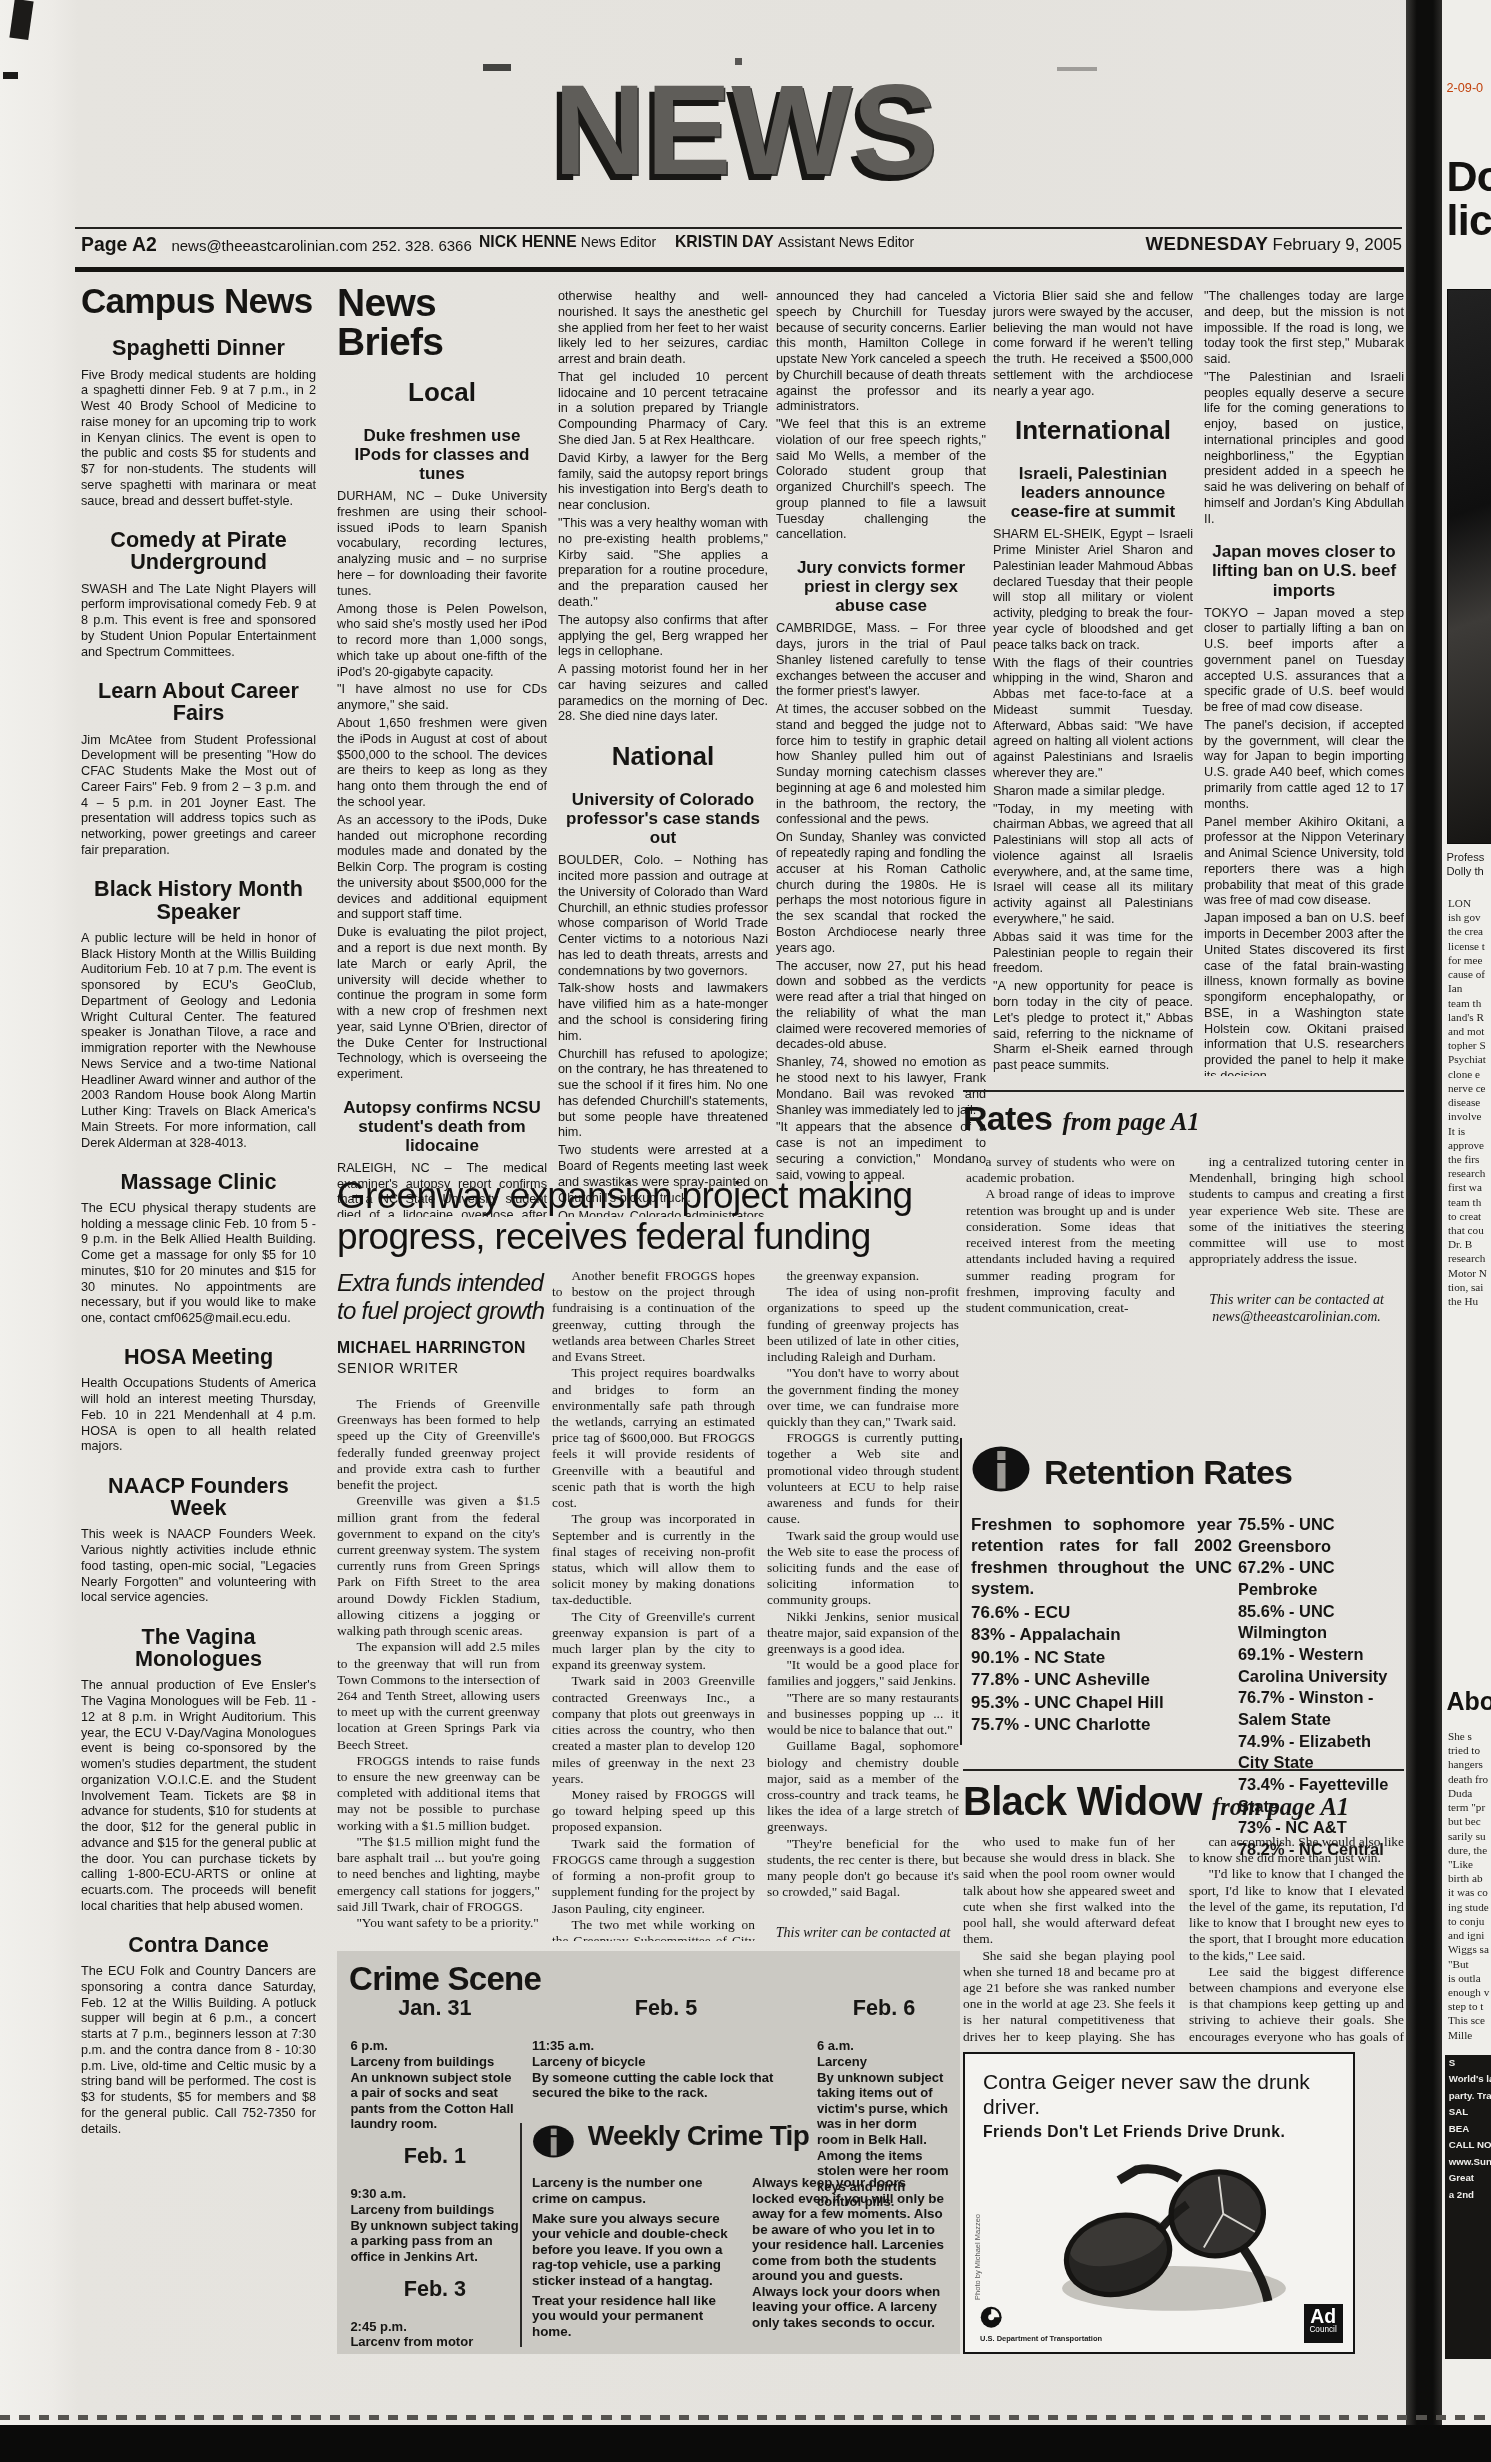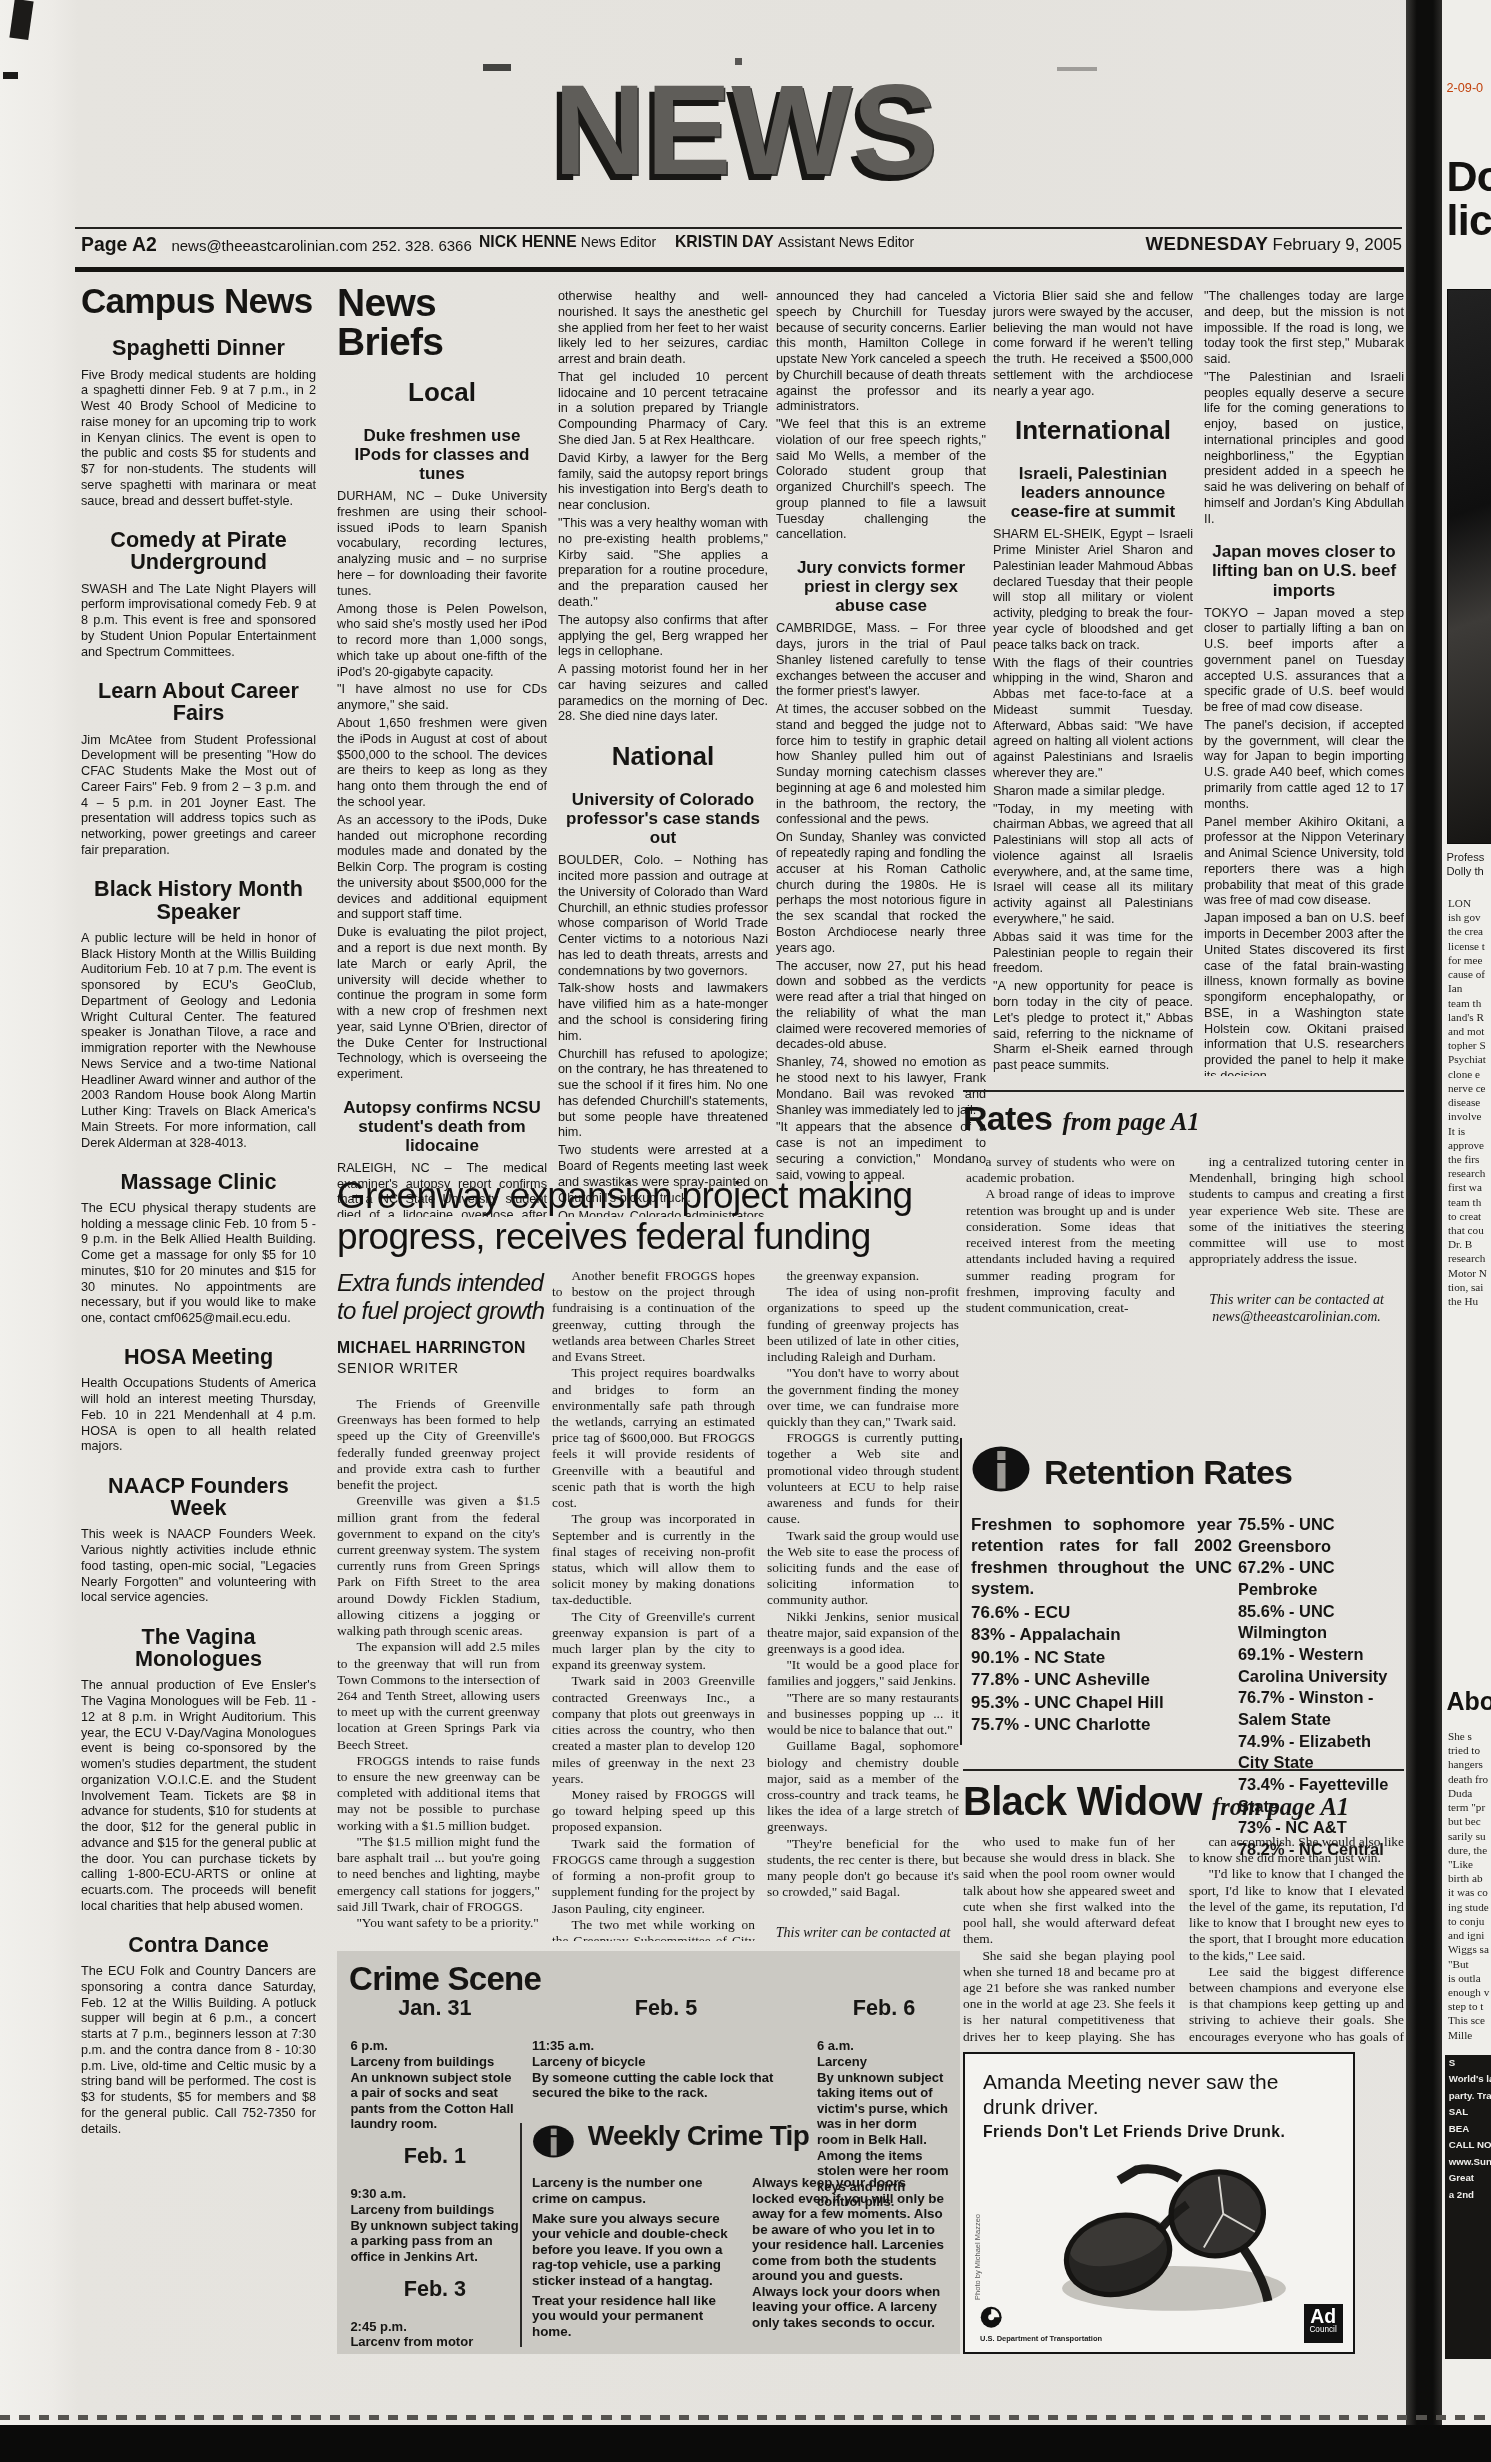--- a/index.html
+++ b/index.html
@@ -218,7 +218,7 @@
       <p class="t-ps serif">The idea of using non-profit organizations to speed up the funding of greenway projects has been utilized of late in other cities, including Raleigh and Durham.</p>
       <p class="t-ps serif">"You don't have to worry about the government finding the money over time, we can fundraise more quickly than they can," Twark said.</p>
       <p class="t-ps serif">FROGGS is currently putting together a Web site and promotional video through student volunteers at ECU to help raise awareness and funds for their cause.</p>
-      <p class="t-ps serif">Twark said the group would use the Web site to ease the process of soliciting funds and the ease of soliciting information to community author.</p>
+      <p class="t-ps serif">Twark said the group would use the Web site to ease the process of soliciting funds and the ease of soliciting information to community groups.</p>
       <p class="t-ps serif">Nikki Jenkins, senior musical theatre major, said expansion of the greenways is a good idea.</p>
       <p class="t-ps serif">"It would be a good place for families and joggers," said Jenkins.</p>
       <p class="t-ps serif">"There are so many restaurants and businesses popping up ... it would be nice to balance that out."</p>

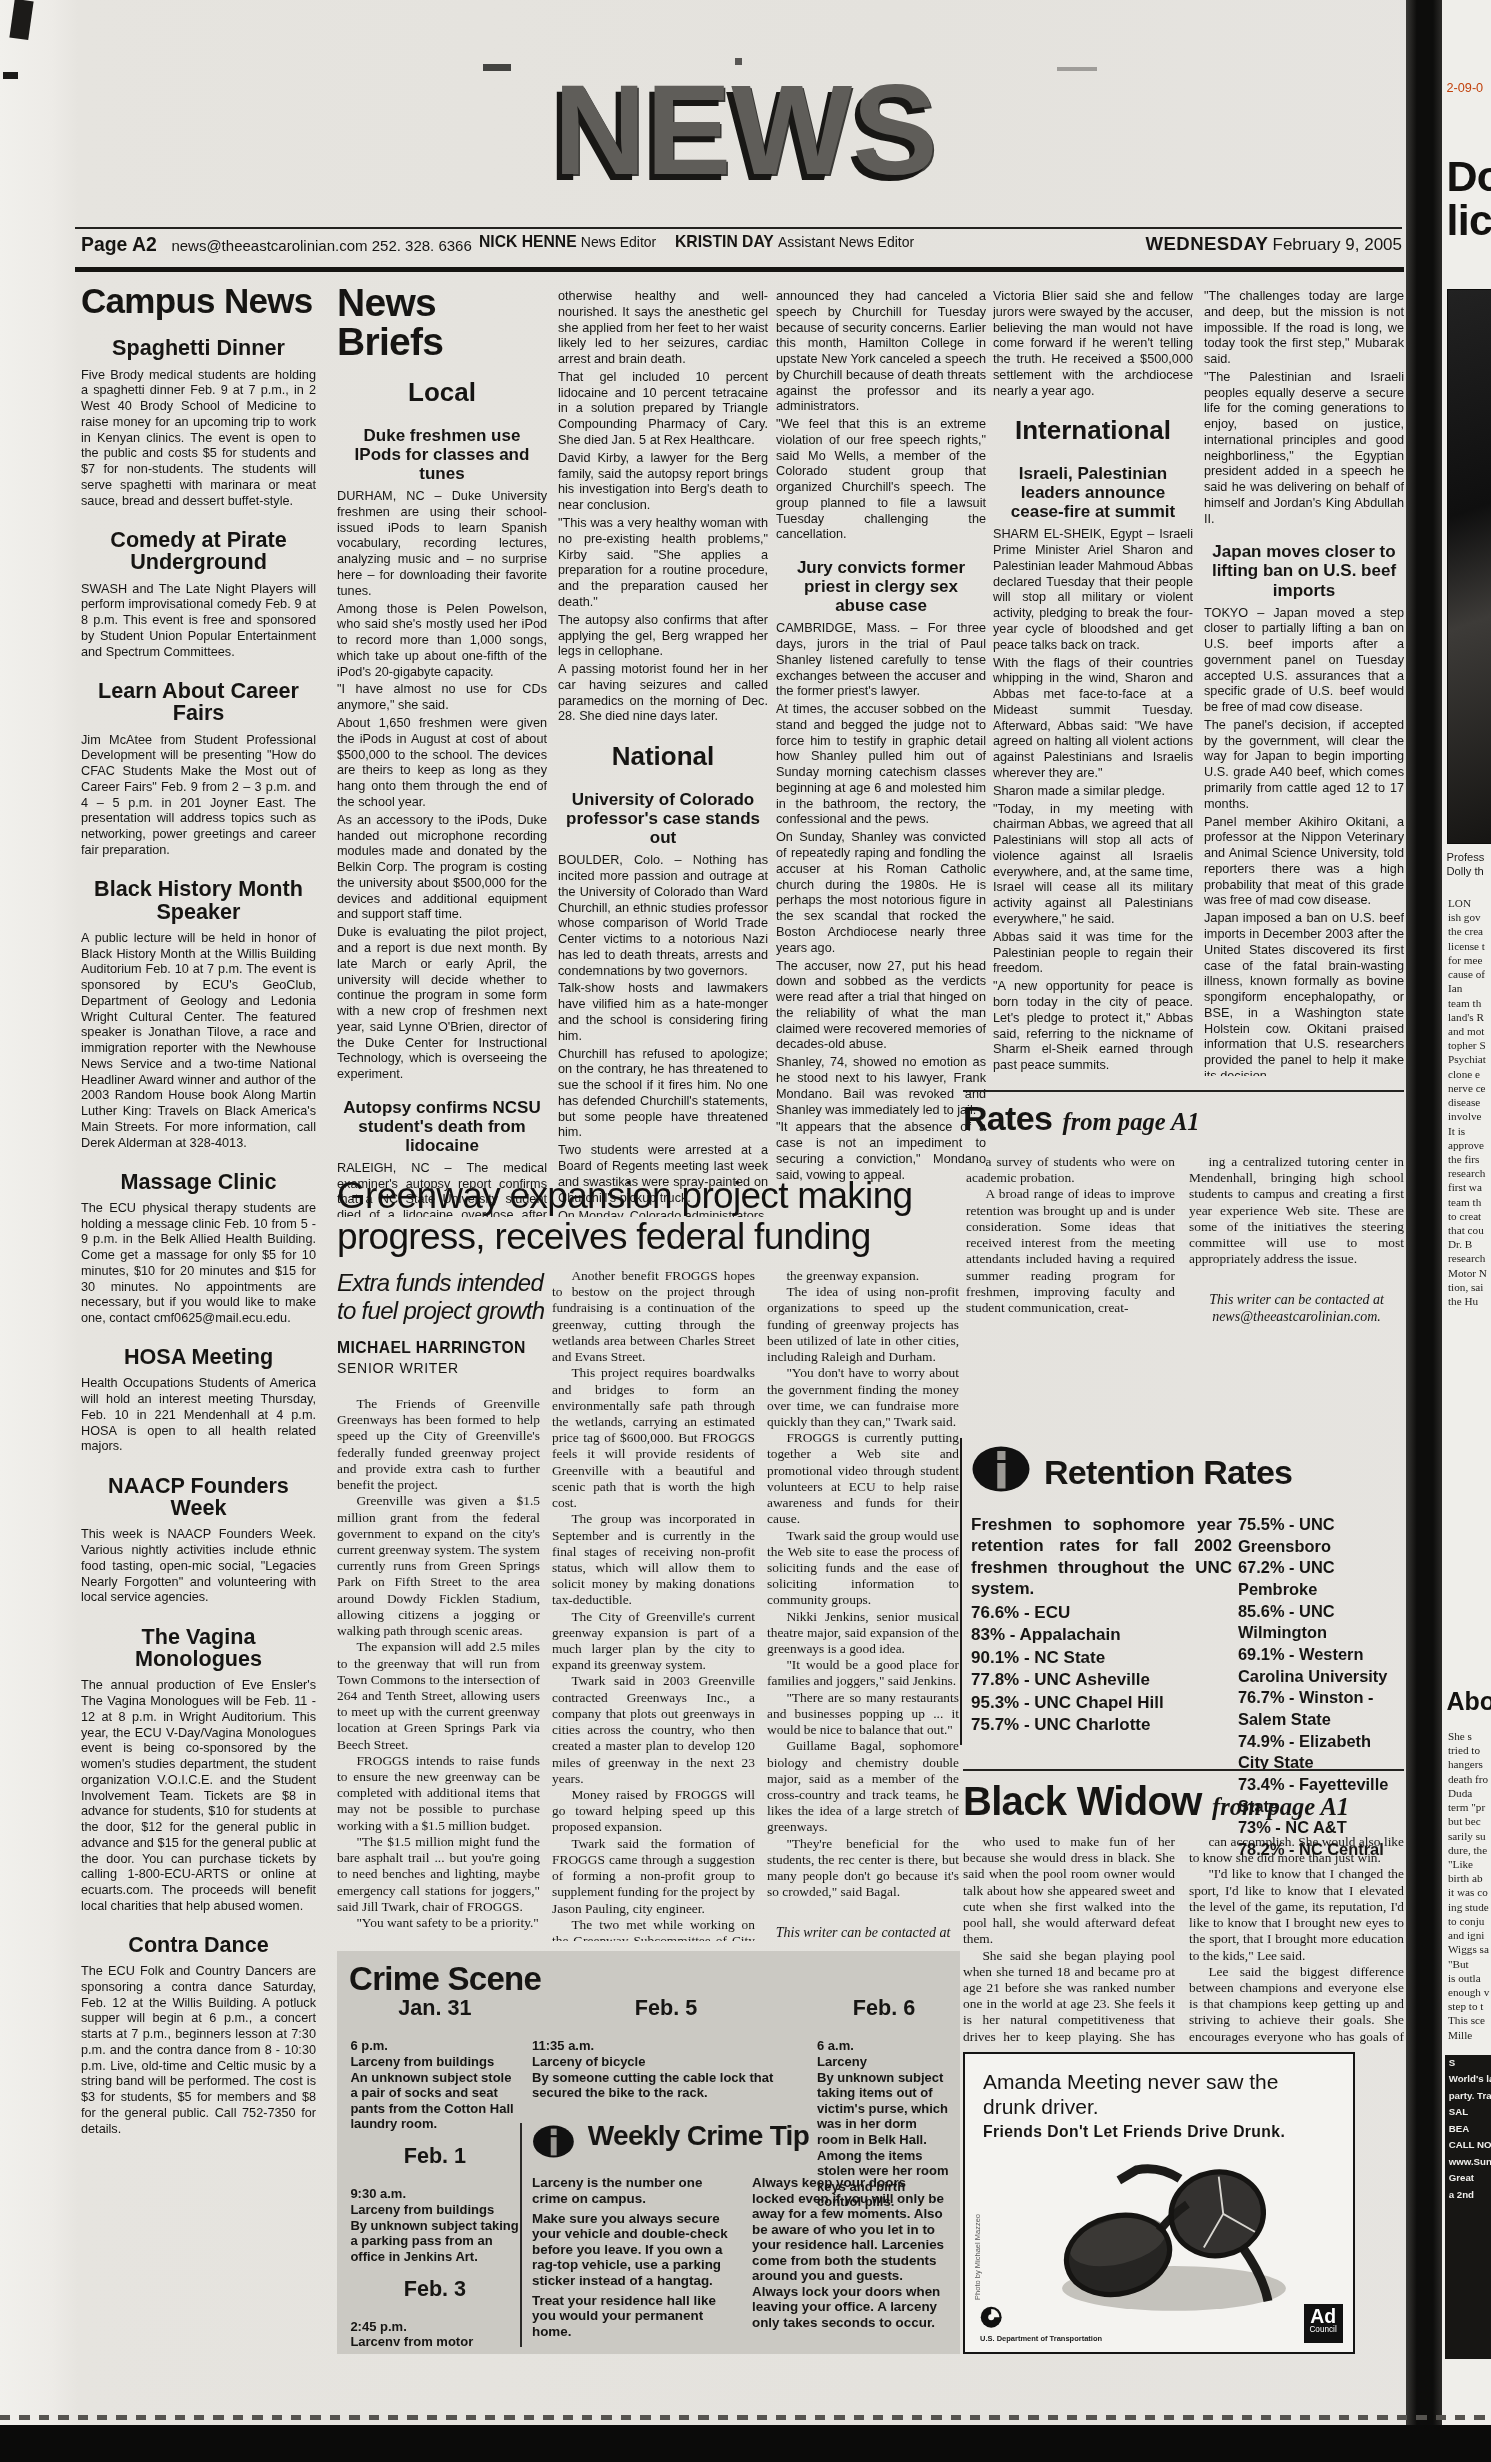--- a/index.html
+++ b/index.html
@@ -329,7 +329,7 @@
   </div>
 
   <div class="adbox">
-    <div class="ad-head">Amanda Meeting never saw the drunk driver.</div>
+    <div class="ad-head">Contra Geiger never saw the drunk driver.</div>
     <div class="ad-tag">Friends Don't Let Friends Drive Drunk.</div>
     <svg class="abs" style="left:82px;top:89px;" width="254" height="179" viewBox="0 0 340 240">
       <ellipse cx="170" cy="195" rx="150" ry="30" fill="#c4c2bc"></ellipse>

